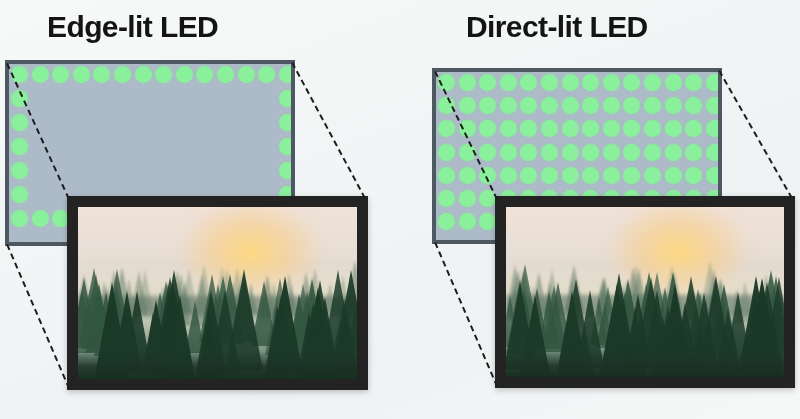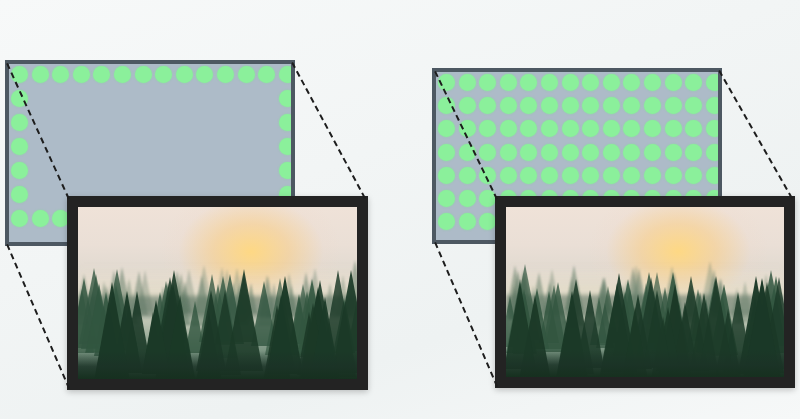--- a/index.html
+++ b/index.html
@@ -270,6 +270,7 @@
     </div>
   </div>
 
+  <div class="title" id="title-left">Edge-lit LED</div>
 
   <div class="panel" id="panel-right" style="left:432px;top:68px;width:290px;height:176px;">
     <div class="panel-inner" id="leds-right">

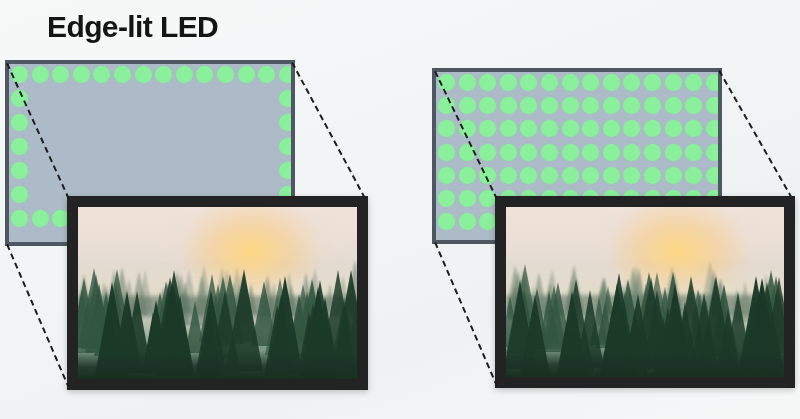--- a/index.html
+++ b/index.html
@@ -494,6 +494,7 @@
     </div>
   </div>
 
+  <div class="title" id="title-right">Direct-lit LED</div>
 
   <div id="guide-layer">
       <div class="guide" style="left: 8px; top: 63px; width: 149.466px; transform: rotate(65.4926deg);"></div>

